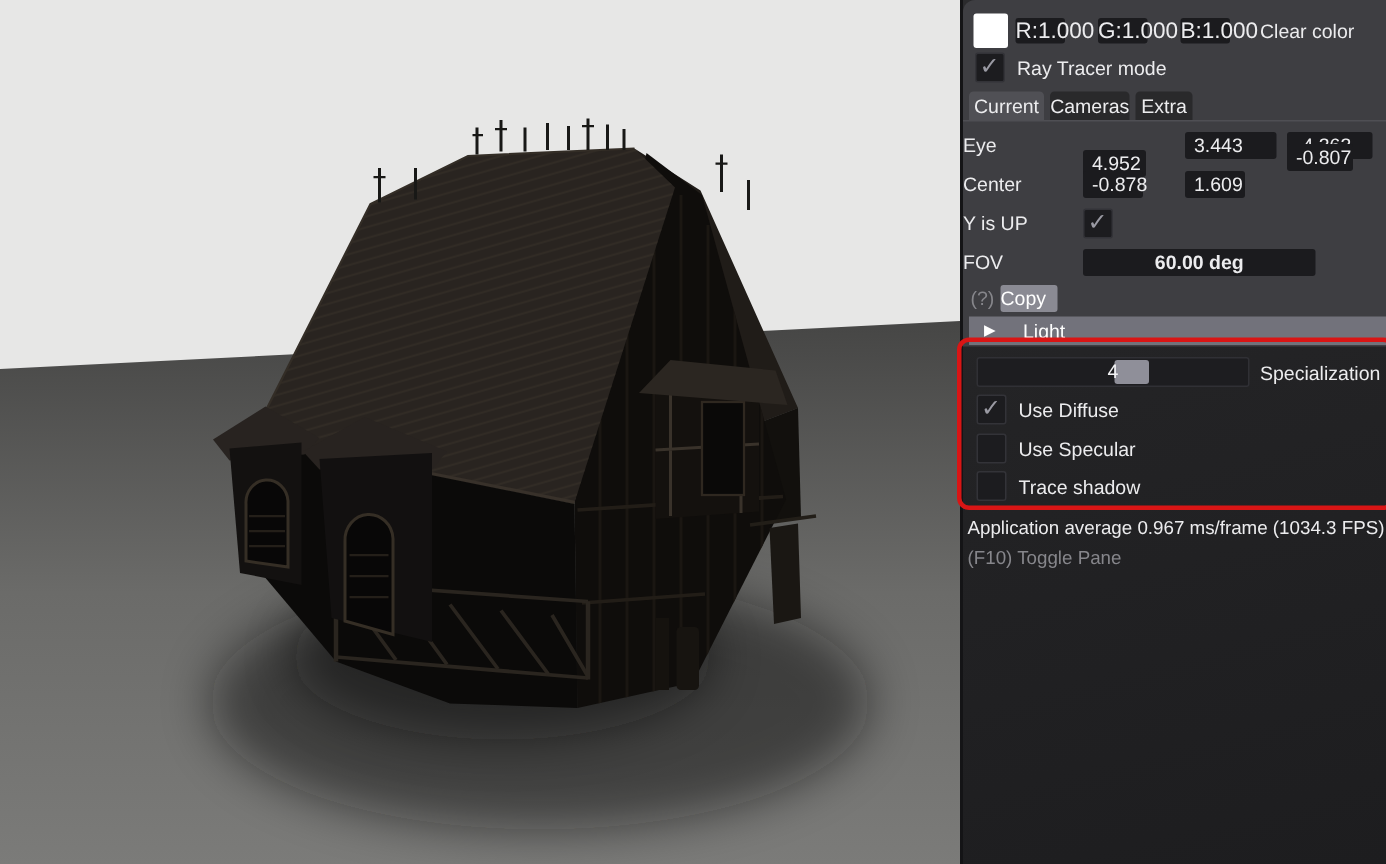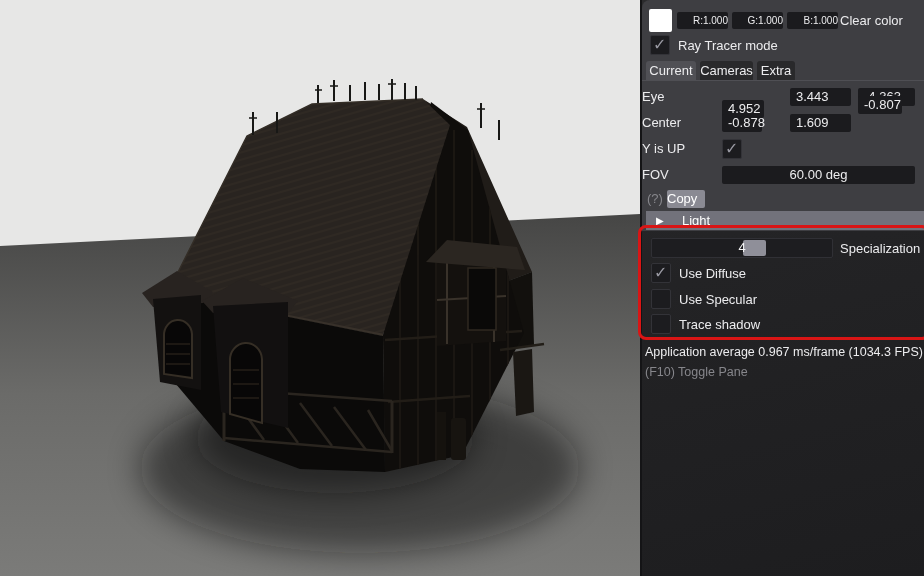--- a/index.html
+++ b/index.html
@@ -15,8 +15,8 @@
   .txt{color:#ececee;font-size:13px;white-space:nowrap;}
   .dim{color:#86868b;}
   .swatch{left:7px;top:9px;width:23px;height:23px;border-radius:2px;}
-  .rgb-btn{top:12px;width:51px;height:17px;background:#1b1b1e;border-radius:2px;
-           color:#ececee;font-size:10px;line-height:17px;text-align:right;}
+  .rgb-btn{top:12px;width:33px;height:17px;background:#1b1b1e;border-radius:2px;
+           color:#ececee;font-size:15px;line-height:17px;text-align:left;}
   .checkbox{width:20px;height:20px;background:#1c1c1f;border:1px solid #333338;border-radius:2px;}
   .checkbox .mark{display:none;position:absolute;left:2px;top:-1px;width:16px;height:20px;
                   color:#9a9aa3;font-size:16px;font-weight:bold;line-height:20px;}

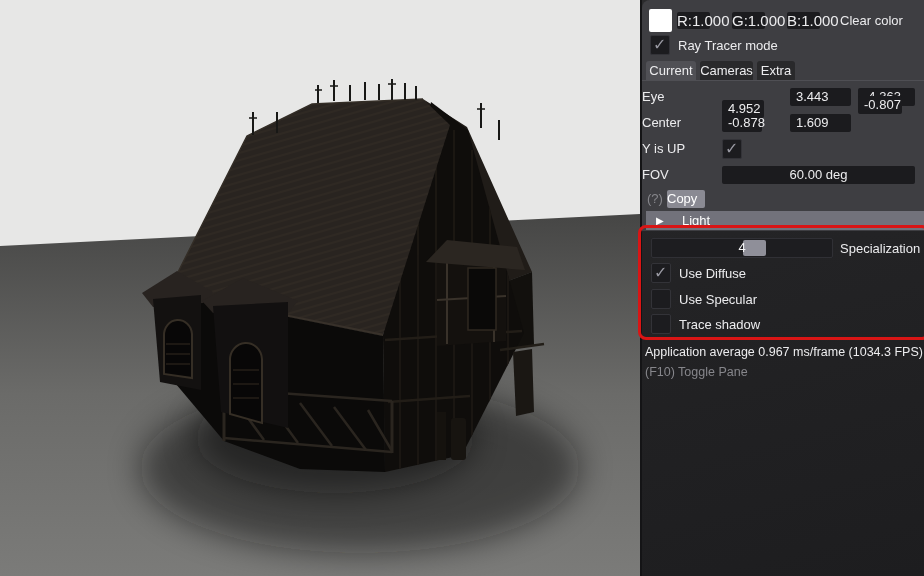--- a/index.html
+++ b/index.html
@@ -153,7 +153,7 @@
 
   <div class="txt row-label" style="left:0;top:114px">Center</div>
   <div class="num-box" style="left:80px;top:114px;width:40px">-0.878</div>
-  <div class="num-box" style="left:148px;top:114px;width:61px">1.609</div>
+  <div class="num-box" style="left:148px;top:114px;width:40px">1.609</div>
   <div class="num-box" style="left:216px;top:96px;width:44px">-0.807</div>
 
   <div class="txt row-label" style="left:0;top:140px">Y is UP</div>

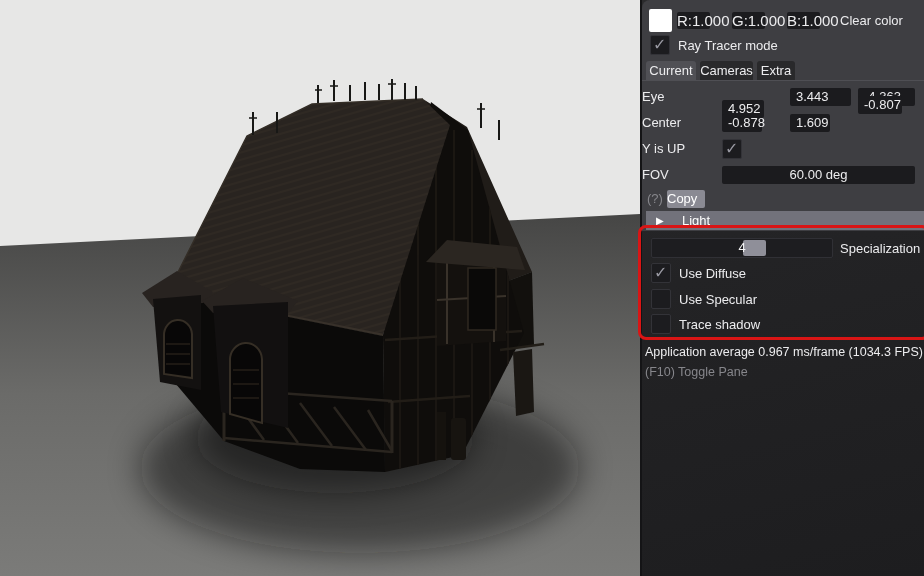--- a/index.html
+++ b/index.html
@@ -28,8 +28,8 @@
   .row-label{width:74px;line-height:18px;}
   .num-box{height:18px;background:#1b1b1e;border-radius:2px;color:#ececee;
            font-size:13px;line-height:18px;padding-left:6px;}
-  .fov-box{left:80px;top:166px;width:193px;height:18px;background:#1b1b1e;border-radius:2px;
-           color:#ececee;font-size:13px;line-height:18px;text-align:center;}
+  .fov-box{left:80px;top:166px;width:155px;height:18px;background:#1b1b1e;border-radius:2px;
+           color:#ececee;font-size:13px;line-height:18px;text-align:center;font-weight:bold;}
   .copy-btn{left:25px;top:190px;width:38px;height:18px;background:#8a8a93;border-radius:2px;
             color:#fff;font-size:13px;line-height:18px;}
   .light-header{left:4px;top:211px;width:278px;height:19px;background:#72727b;

